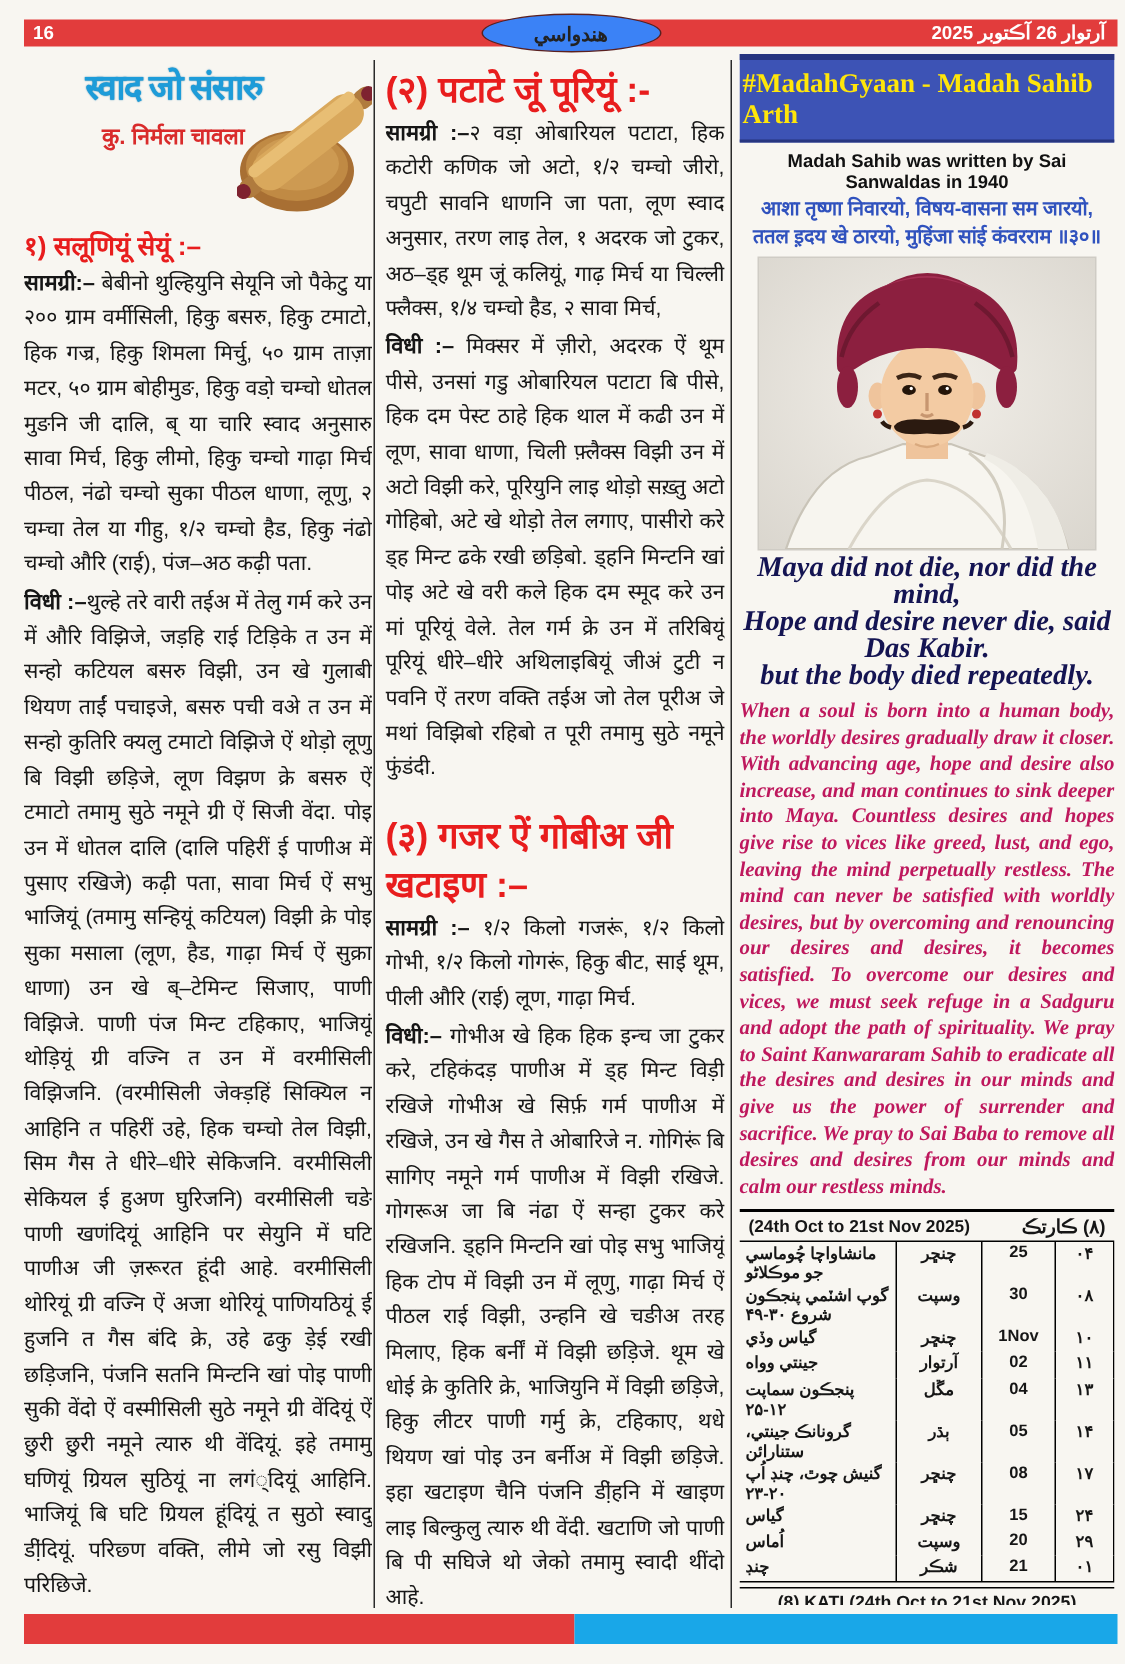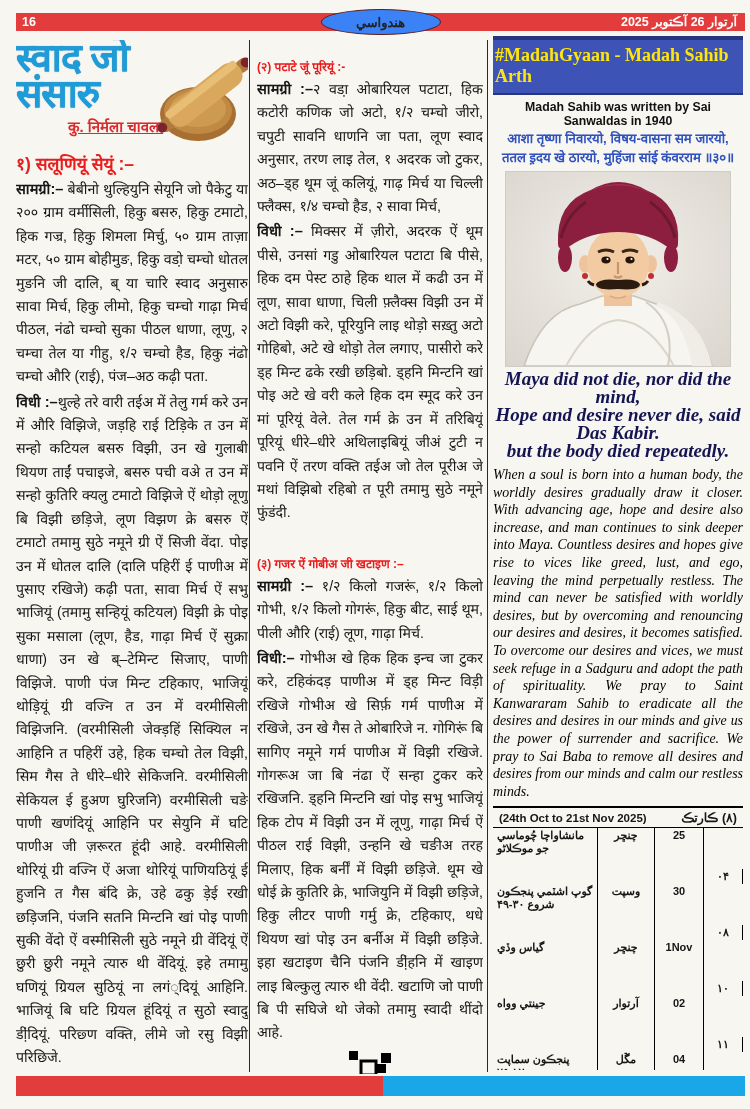--- a/index.html
+++ b/index.html
@@ -31,9 +31,10 @@
   .col-right{left:493px;width:250px;height:1034px;top:36px;}
 
   .swad-title{
-    color:#1D9CD9;font-weight:bold;font-size:39px;line-height:36px;
+    color:#1D9CD9;font-weight:bold;font-size:23px;line-height:36px;
     letter-spacing:-1px;width:180px;
     text-shadow:0 0 1px #0f78ab;
+    margin-left:41px;
   }
   .author{color:#D92B2B;font-weight:bold;font-size:15px;margin:4px 0 2px 52px;text-decoration:underline;}
   .pin-art{position:absolute;right:-4px;top:14px;}

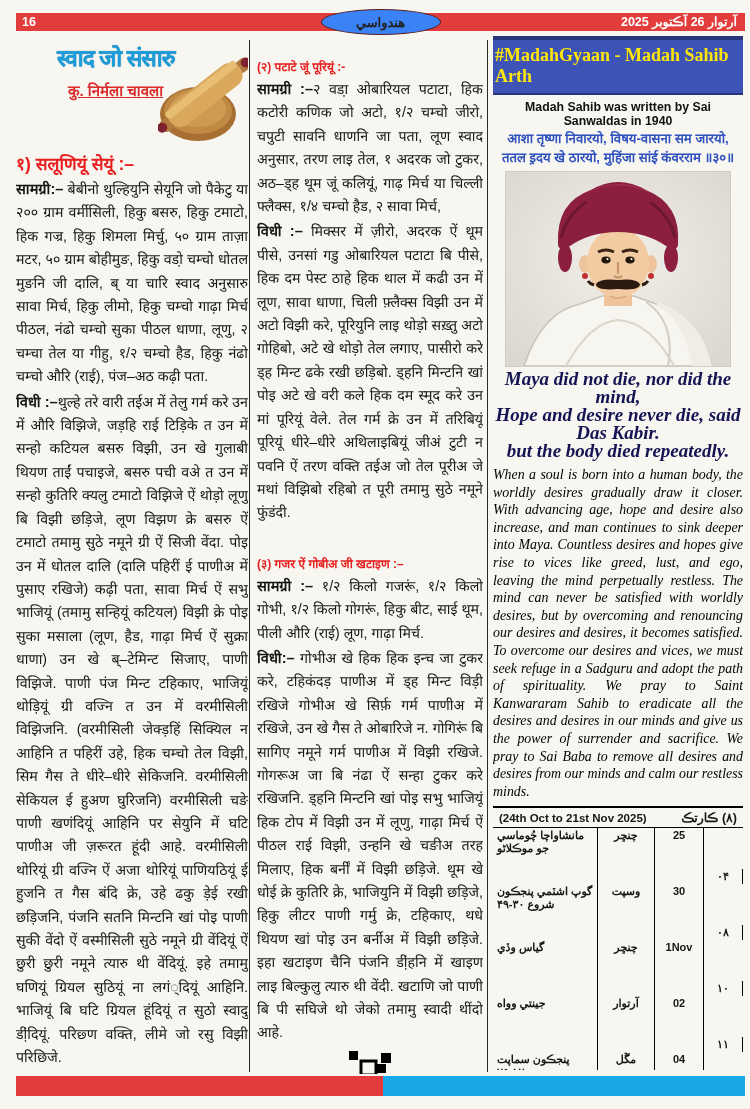--- a/index.html
+++ b/index.html
@@ -39,7 +39,7 @@
   .author{color:#D92B2B;font-weight:bold;font-size:15px;margin:4px 0 2px 52px;text-decoration:underline;}
   .pin-art{position:absolute;right:-4px;top:14px;}
   .heading-red{color:#E81D1D;font-weight:bold;font-size:17.5px;margin:7px 0 3px 0;}
-  .heading-red.mid{font-size:12px;margin-top:18px;}
+  .heading-red.mid{font-size:24px;margin-top:2px;}
   .bodytext{font-size:14.2px;line-height:23.4px;text-align:justify;margin:0 0 2px 0;}
   .bodytext b{font-size:14.6px;}
   .mid-space{height:10px;}

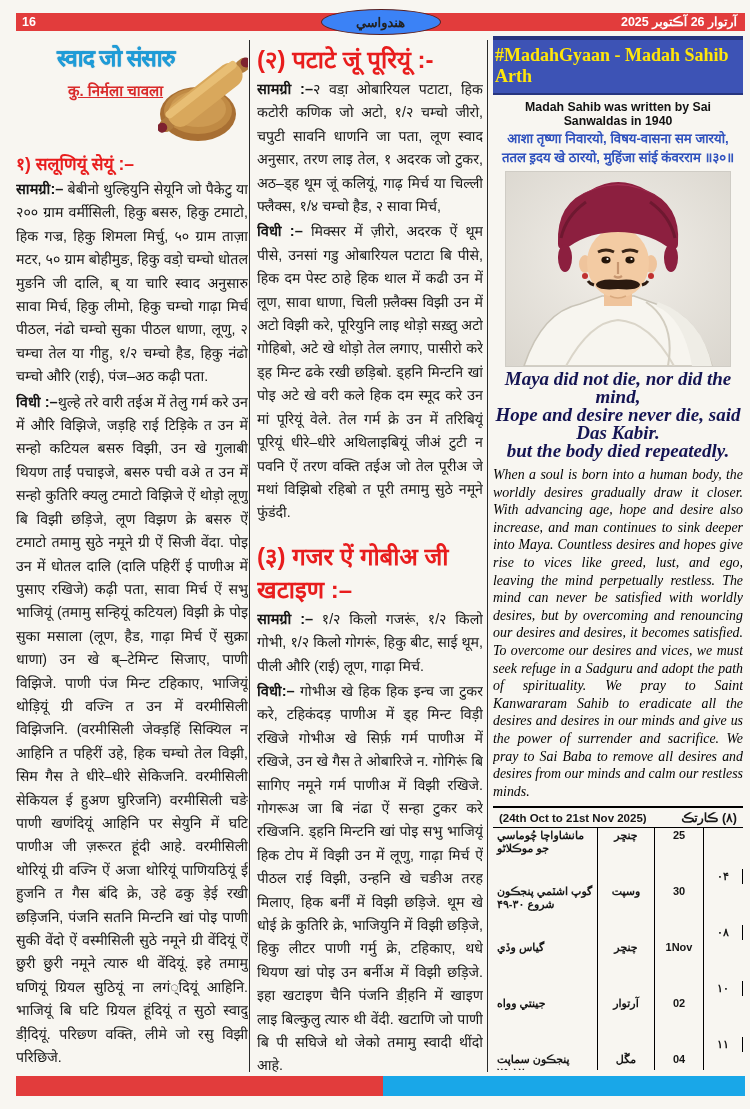--- a/index.html
+++ b/index.html
@@ -36,7 +36,7 @@
     text-shadow:0 0 1px #0f78ab;
     margin-left:41px;
   }
-  .author{color:#D92B2B;font-weight:bold;font-size:15px;margin:4px 0 2px 52px;text-decoration:underline;}
+  .author{color:#D92B2B;font-weight:bold;font-size:15px;margin:4px 0 2px 52px;}
   .pin-art{position:absolute;right:-4px;top:14px;}
   .heading-red{color:#E81D1D;font-weight:bold;font-size:17.5px;margin:7px 0 3px 0;}
   .heading-red.mid{font-size:24px;margin-top:2px;}

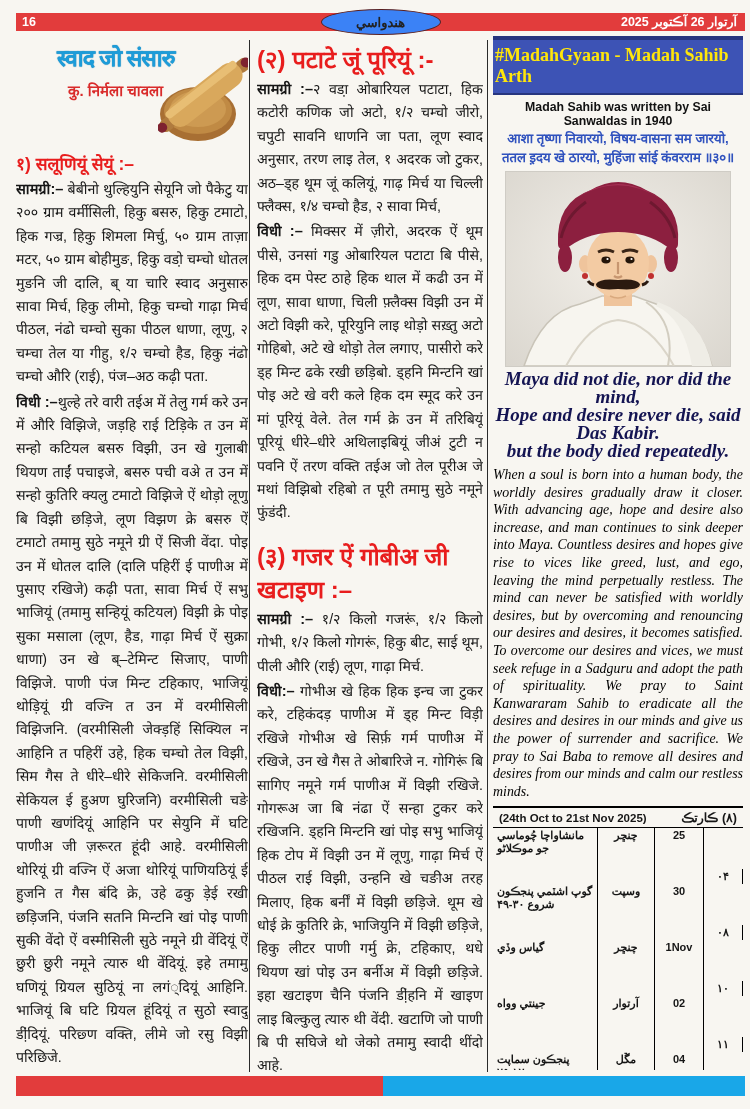--- a/index.html
+++ b/index.html
@@ -60,8 +60,8 @@
     font-family:"Liberation Serif",serif;font-size:19px;line-height:18px;margin-bottom:6px;
   }
   .essay{
-    font-family:"Liberation Serif",serif;font-style:italic;font-weight:normal;
-    font-size:13.9px;line-height:17.6px;text-align:justify;color:#000000;
+    font-family:"Liberation Serif",serif;font-style:italic;font-weight:bold;
+    font-size:13.9px;line-height:17.6px;text-align:justify;color:#be185d;
   }
   .cal-table{margin-top:6px;border-top:2px solid #000;border-bottom:1.5px solid #000;}
   .cal-head{

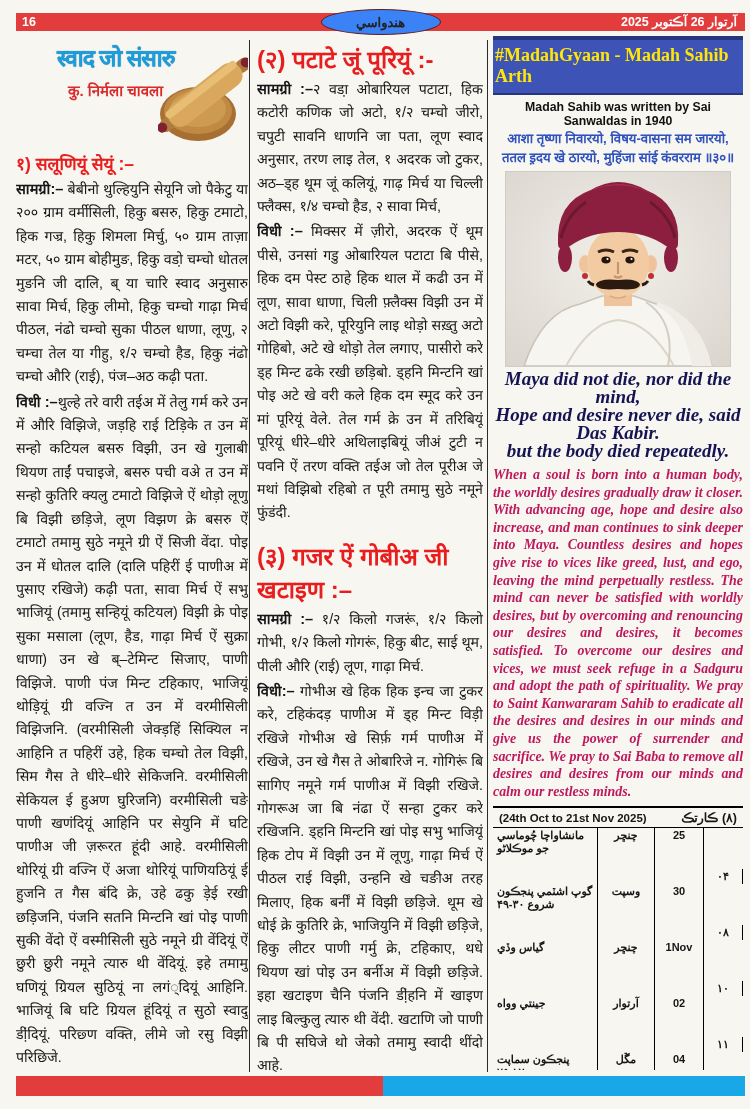--- a/index.html
+++ b/index.html
@@ -73,7 +73,7 @@
   .cal-row .c-event{flex:1;direction:rtl;text-align:left;padding:1px 4px;unicode-bidi:plaintext;}
   .cal-row .c-day{width:52px;border-left:1px solid #000;border-right:1px solid #000;text-align:center;direction:rtl;padding:1px 2px;}
   .cal-row .c-date{width:44px;border-right:1px solid #000;text-align:center;padding:1px 2px;}
-  .cal-row .c-tithi{width:34px;border-right:1px solid #000;text-align:center;direction:rtl;padding:1px 2px;margin-top:41px;}
+  .cal-row .c-tithi{width:34px;border-right:1px solid #000;text-align:center;direction:rtl;padding:1px 2px;}
   .kati-head{
     border-top:1.5px solid #000;border-bottom:1.5px solid #000;
     text-align:center;font-weight:bold;font-size:11.8px;padding:2px 0;margin-top:3px;

